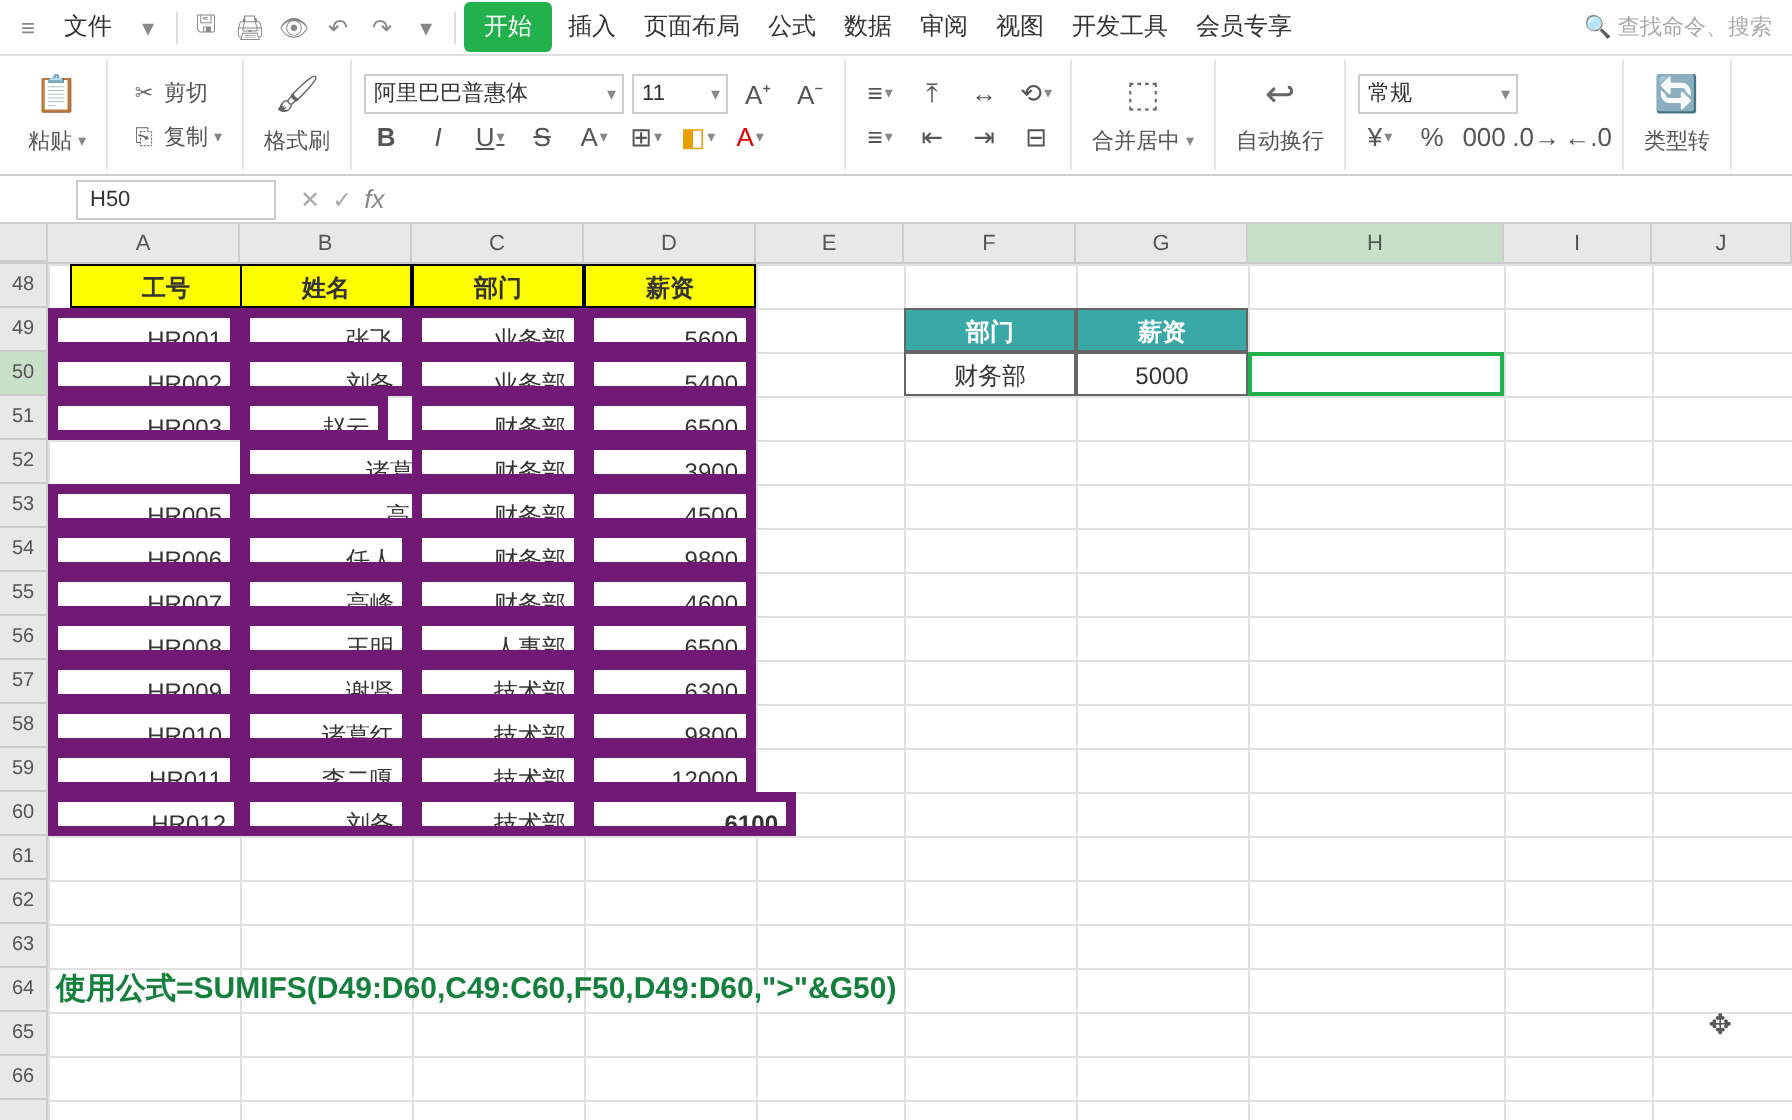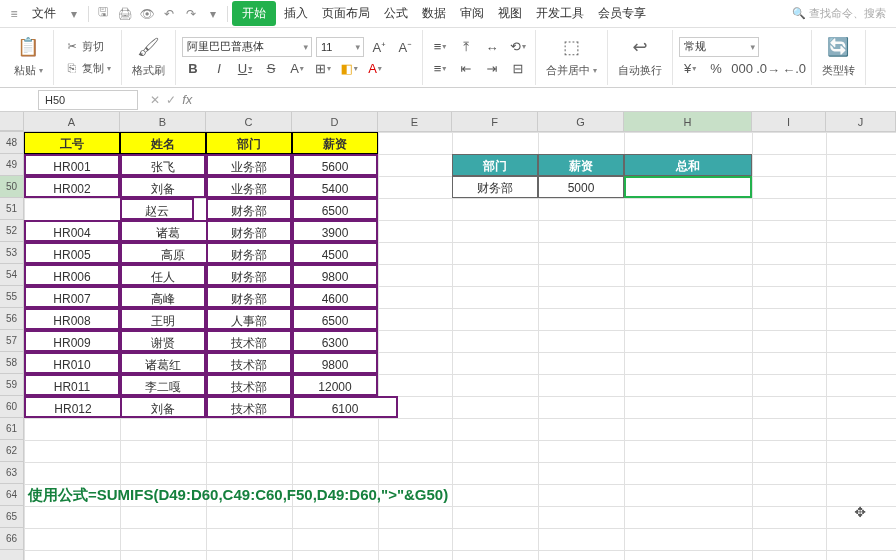--- a/index.html
+++ b/index.html
@@ -234,7 +234,7 @@
         <div class="gline-h" style="top: 374px;"></div>
         <div class="gline-h" style="top: 396px;"></div>
         <div class="gline-h" style="top: 418px;"></div>
-        <div class="cell hdr-y" style="left: 0px; top: 0px; width: 96px;">工号</div>
+        <div class="cell hdr-y" style="left: 11px; top: 0px; width: 96px;">工号</div>
         <div class="cell hdr-y" style="left: 96px; top: 0px; width: 86px;">姓名</div>
         <div class="cell hdr-y" style="left: 182px; top: 0px; width: 86px;">部门</div>
         <div class="cell hdr-y" style="left: 268px; top: 0px; width: 86px;">薪资</div>

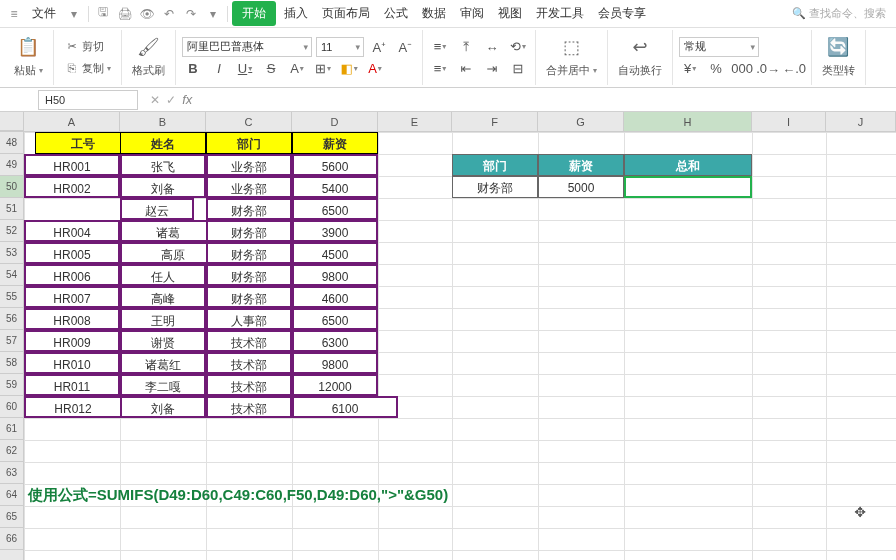--- a/index.html
+++ b/index.html
@@ -45,7 +45,7 @@
 .gline-h{position:absolute;left:0;right:0;height:1px;background:#e0e0e0}
 .cell{position:absolute;height:22px;line-height:22px;padding:0 4px;font-size:12px;overflow:hidden;white-space:nowrap}
 .hdr-y{background:#ffff00;font-weight:bold;text-align:center;border:1px solid #000}
-.dcell{border:2px solid #701a75;text-align:center;background:#fff}
+.dcell{border:5px solid #701a75;text-align:right;background:#fff}
 .thdr{background:#3ba8a8;color:#fff;text-align:center;border:1px solid #666;font-weight:bold}
 .tcell{border:1px solid #666;text-align:center;background:#fff}
 .selcell{border:2px solid #22b14c;background:#fff}

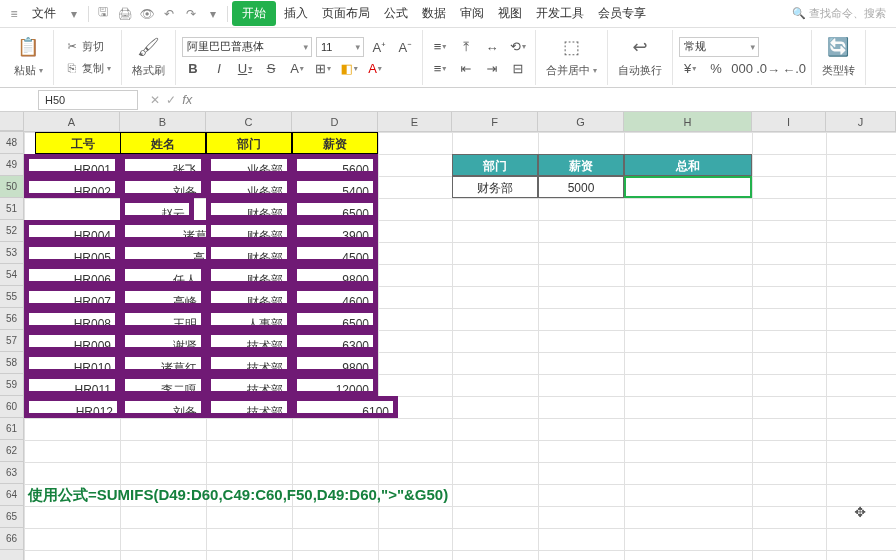--- a/index.html
+++ b/index.html
@@ -287,7 +287,6 @@
         <div class="cell dcell" style="left: 268px; top: 264px; width: 106px;">6100</div>
         <div class="cell thdr" style="left: 428px; top: 22px; width: 86px;">部门</div>
         <div class="cell thdr" style="left: 514px; top: 22px; width: 86px;">薪资</div>
-        <div class="cell thdr" style="left: 600px; top: 22px; width: 128px;">总和</div>
         <div class="cell tcell" style="left: 428px; top: 44px; width: 86px;">财务部</div>
         <div class="cell tcell" style="left: 514px; top: 44px; width: 86px;">5000</div>
         <div class="cell selcell" style="left: 600px; top: 44px; width: 128px; height: 22px;"></div>

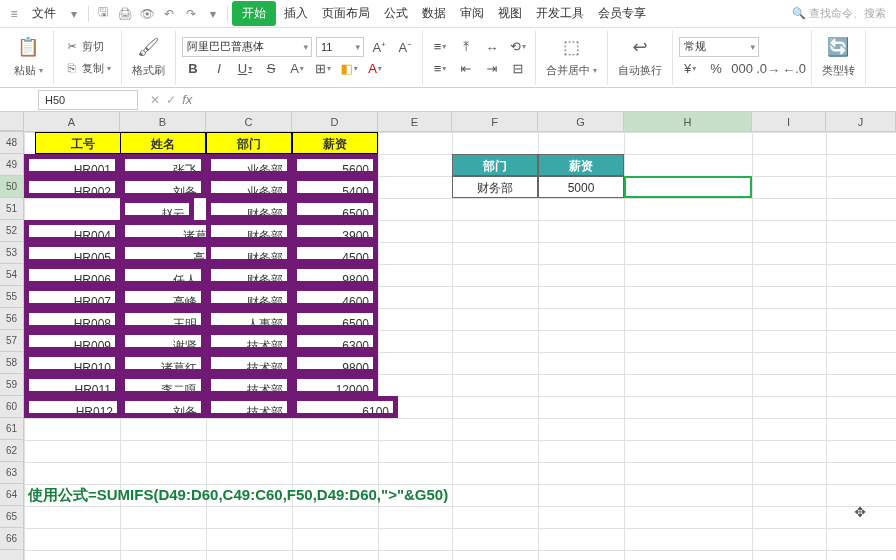--- a/index.html
+++ b/index.html
@@ -246,6 +246,7 @@
         <div class="cell dcell" style="left: 96px; top: 44px; width: 86px;">刘备</div>
         <div class="cell dcell" style="left: 182px; top: 44px; width: 86px;">业务部</div>
         <div class="cell dcell" style="left: 268px; top: 44px; width: 86px;">5400</div>
+        <div class="cell dcell" style="left: 0px; top: 66px; width: 96px;">HR003</div>
         <div class="cell dcell" style="left: 96px; top: 66px; width: 74px;">赵云</div>
         <div class="cell dcell" style="left: 182px; top: 66px; width: 86px;">财务部</div>
         <div class="cell dcell" style="left: 268px; top: 66px; width: 86px;">6500</div>

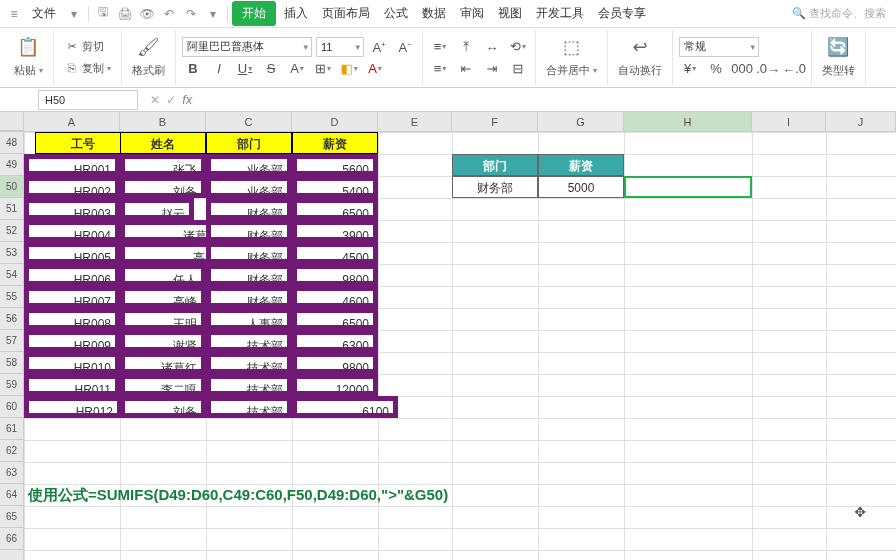--- a/index.html
+++ b/index.html
@@ -250,7 +250,6 @@
         <div class="cell dcell" style="left: 96px; top: 66px; width: 74px;">赵云</div>
         <div class="cell dcell" style="left: 182px; top: 66px; width: 86px;">财务部</div>
         <div class="cell dcell" style="left: 268px; top: 66px; width: 86px;">6500</div>
-        <div class="cell dcell" style="left: 0px; top: 88px; width: 96px;">HR004</div>
         <div class="cell dcell" style="left: 96px; top: 88px; width: 96px;">诸葛</div>
         <div class="cell dcell" style="left: 182px; top: 88px; width: 86px;">财务部</div>
         <div class="cell dcell" style="left: 268px; top: 88px; width: 86px;">3900</div>

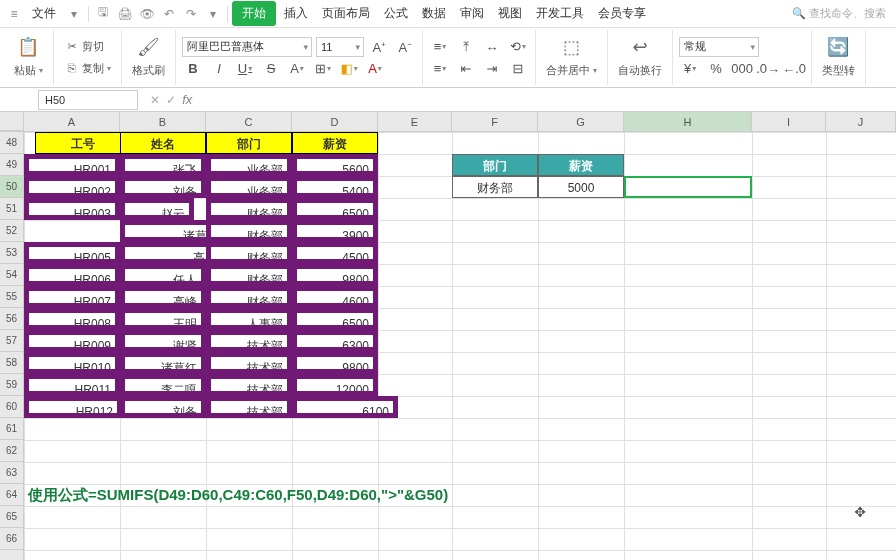--- a/index.html
+++ b/index.html
@@ -284,7 +284,7 @@
         <div class="cell dcell" style="left: 0px; top: 264px; width: 98px;">HR012</div>
         <div class="cell dcell" style="left: 96px; top: 264px; width: 86px;">刘备</div>
         <div class="cell dcell" style="left: 182px; top: 264px; width: 86px;">技术部</div>
-        <div class="cell dcell" style="left: 268px; top: 264px; width: 106px;">6100</div>
+        <div class="cell dcell" style="left: 268px; top: 264px; width: 106px; font-weight: bold;">6100</div>
         <div class="cell thdr" style="left: 428px; top: 22px; width: 86px;">部门</div>
         <div class="cell thdr" style="left: 514px; top: 22px; width: 86px;">薪资</div>
         <div class="cell tcell" style="left: 428px; top: 44px; width: 86px;">财务部</div>

